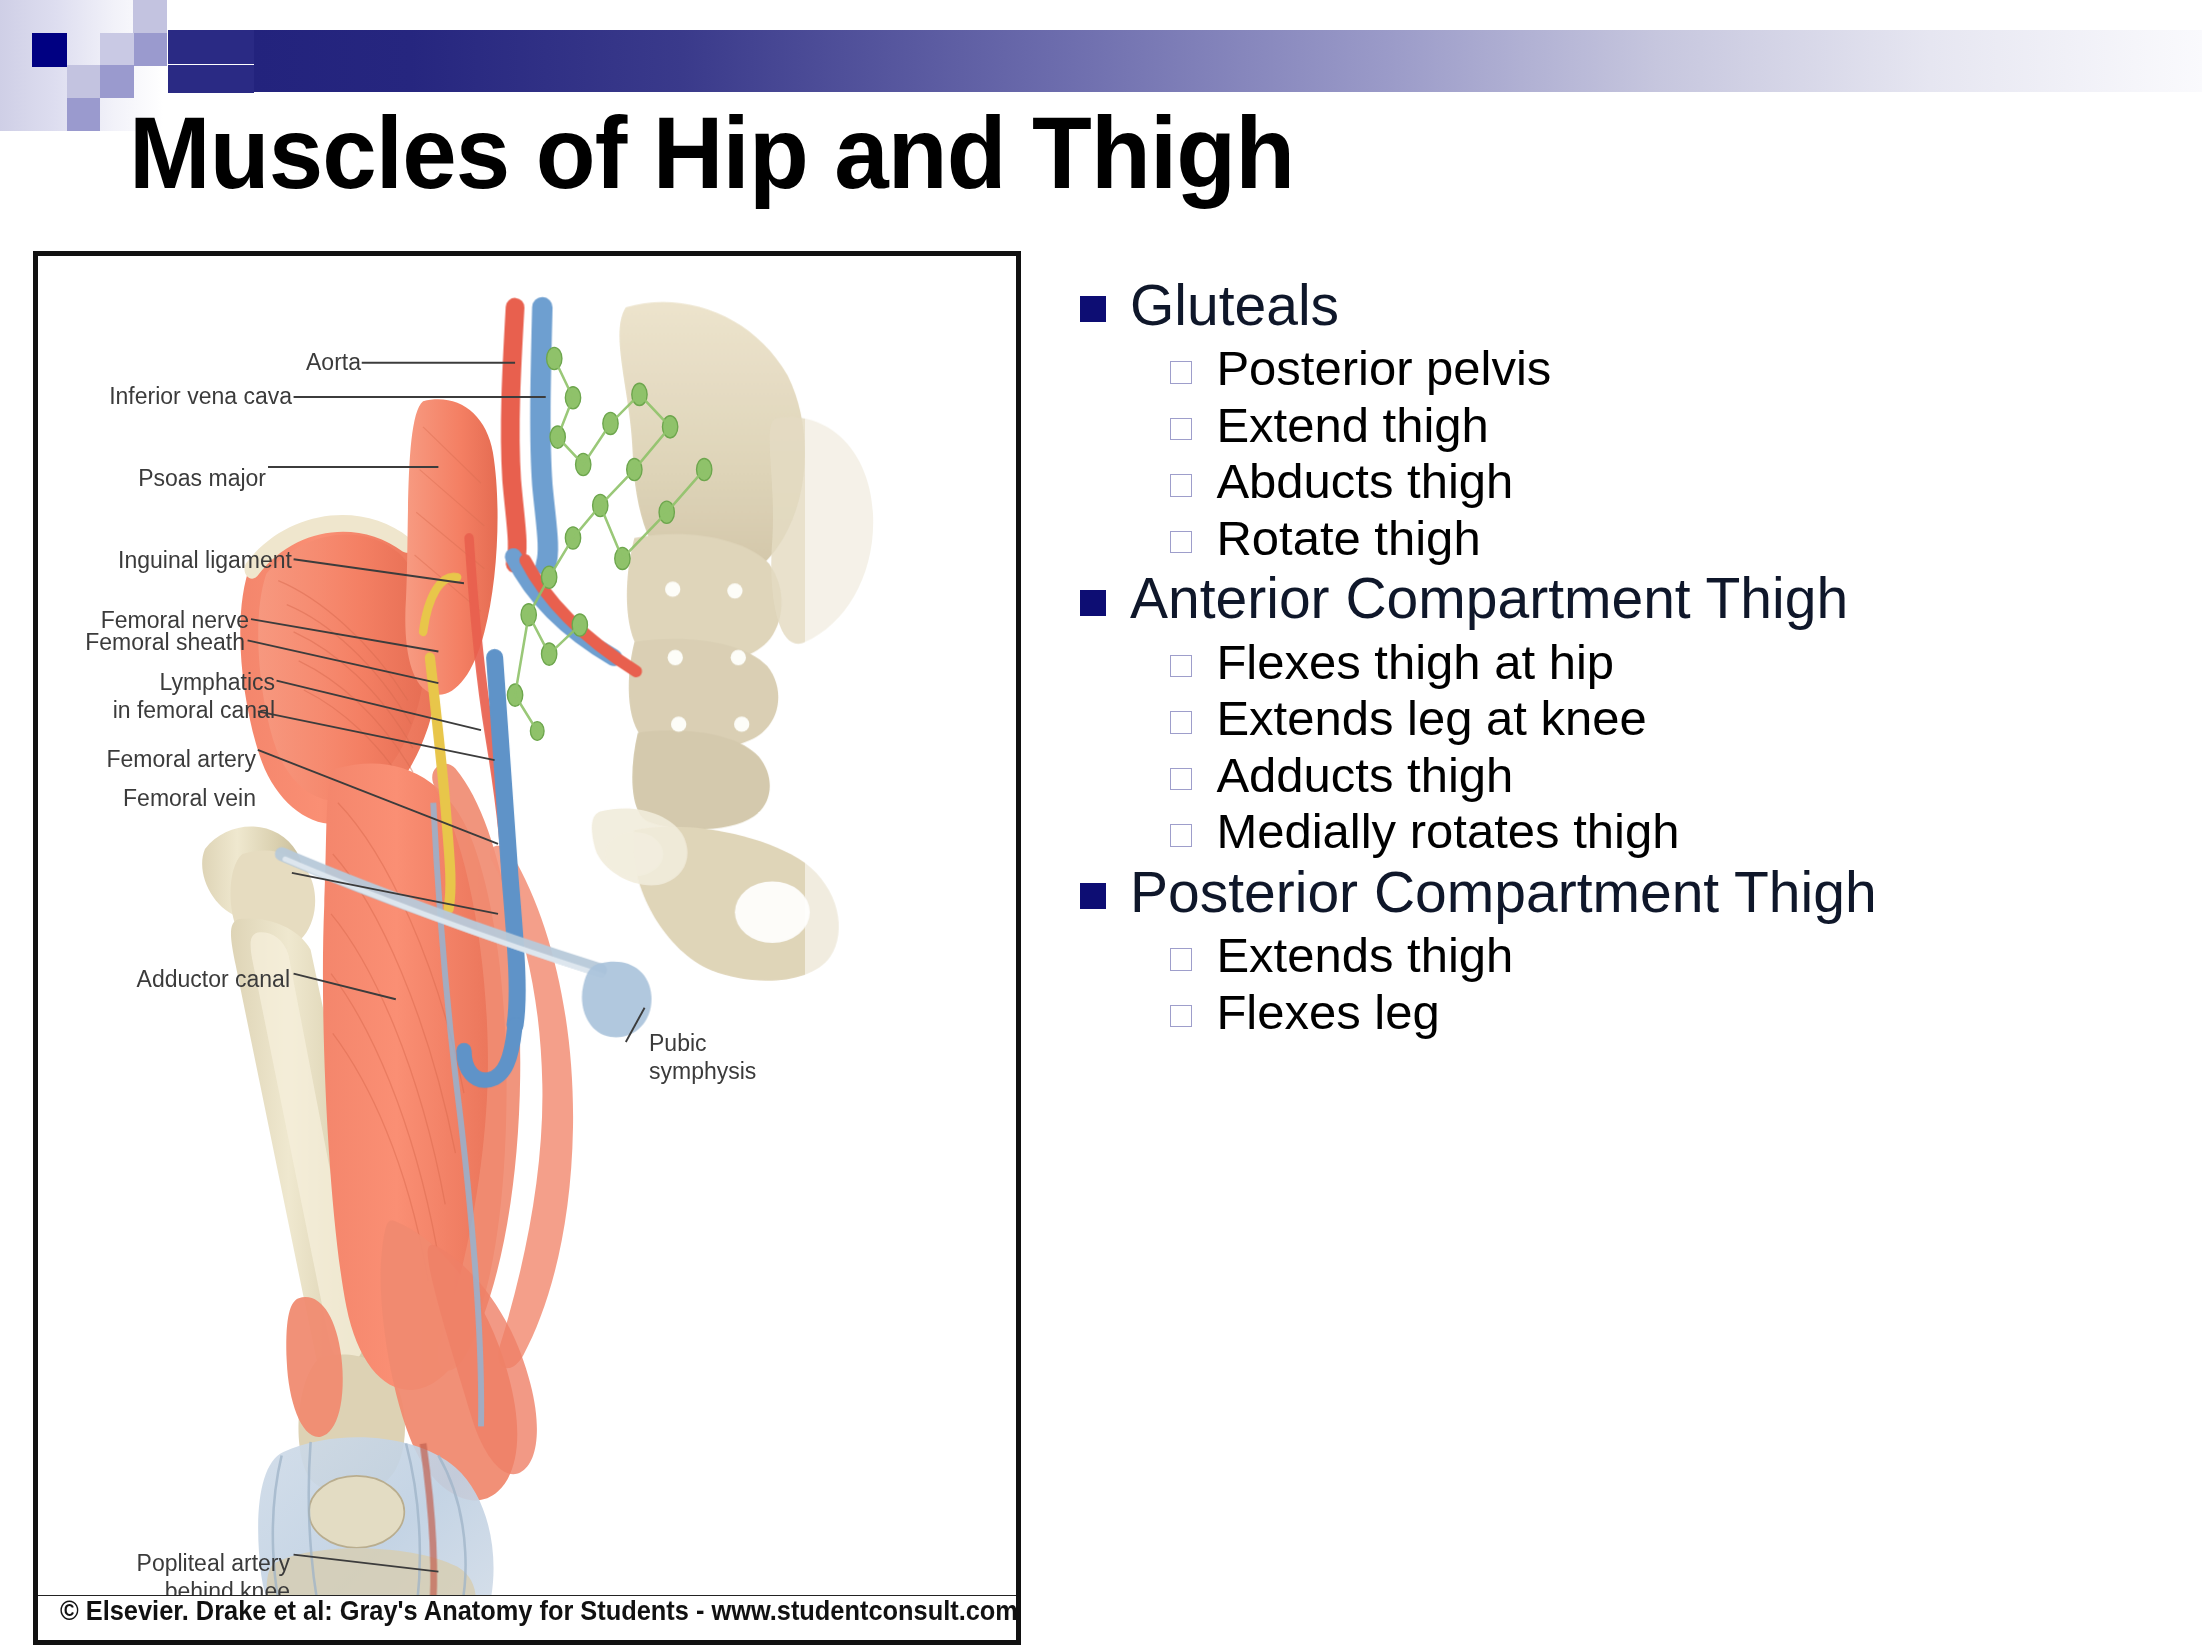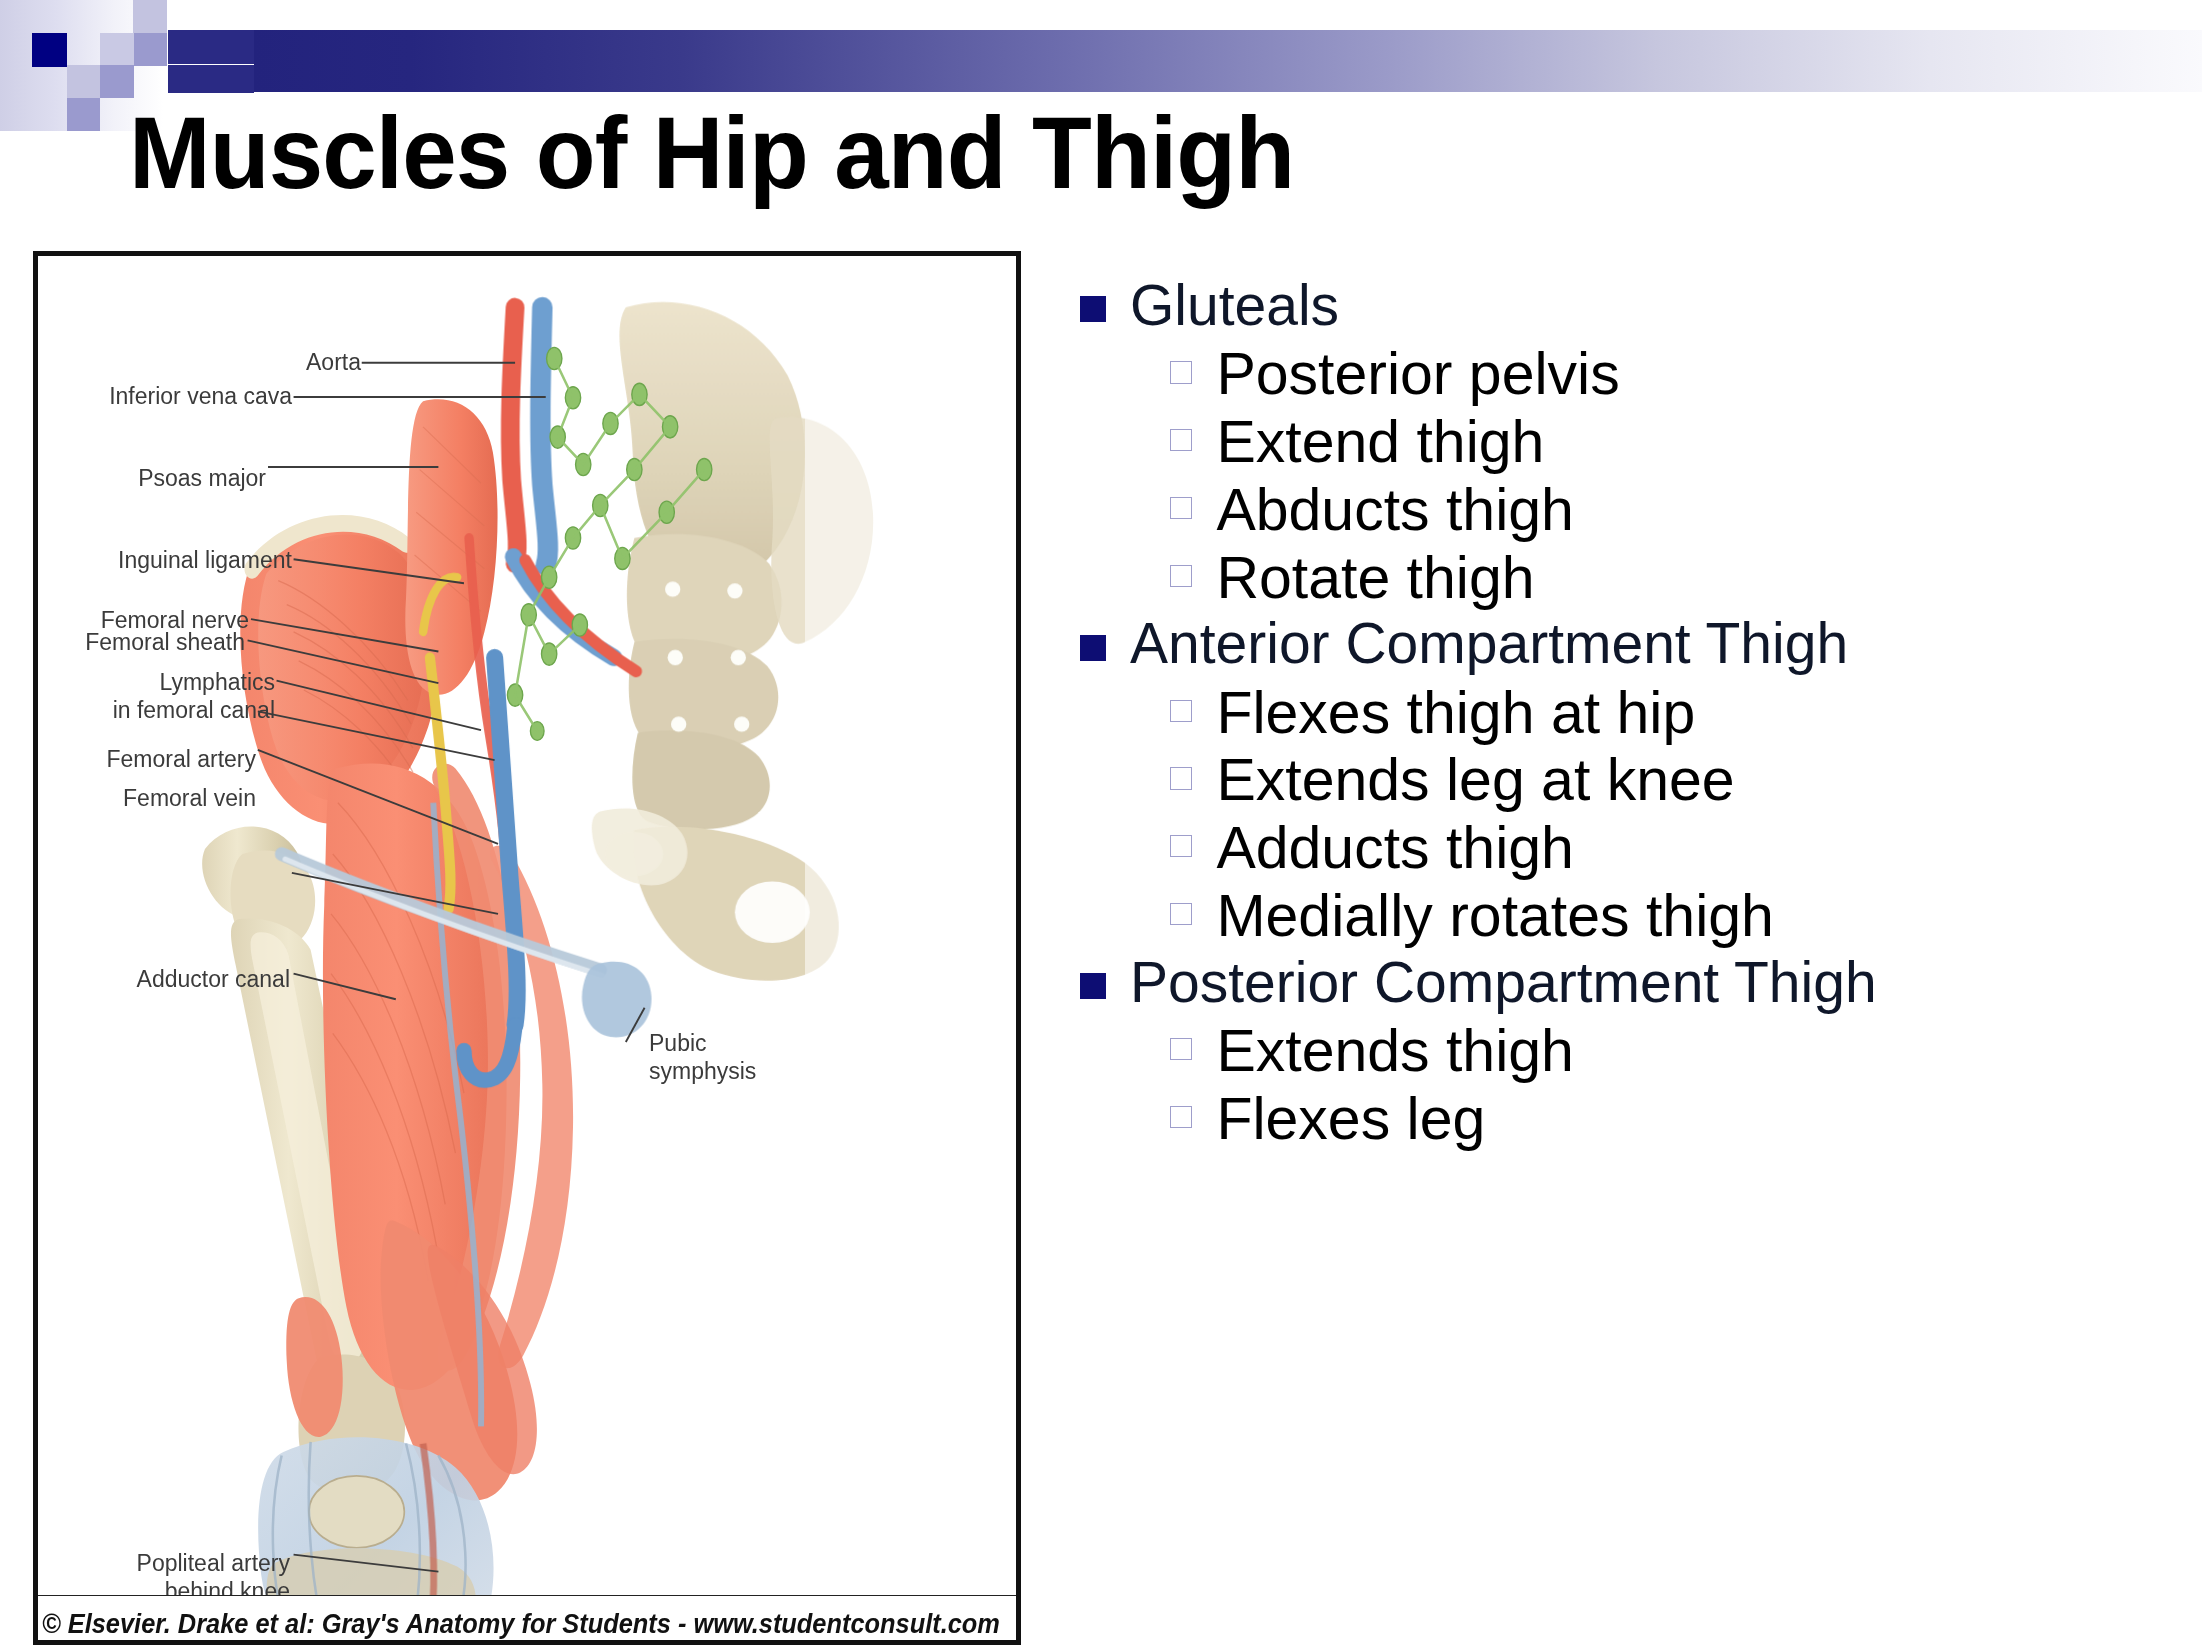--- a/index.html
+++ b/index.html
@@ -208,7 +208,7 @@
   }
   .lvl2 .txt {
     font-family: "Liberation Sans", sans-serif;
-    font-size: 59px;
+    font-size: 49px;
     line-height: 1.12;
     color: #000;
   }

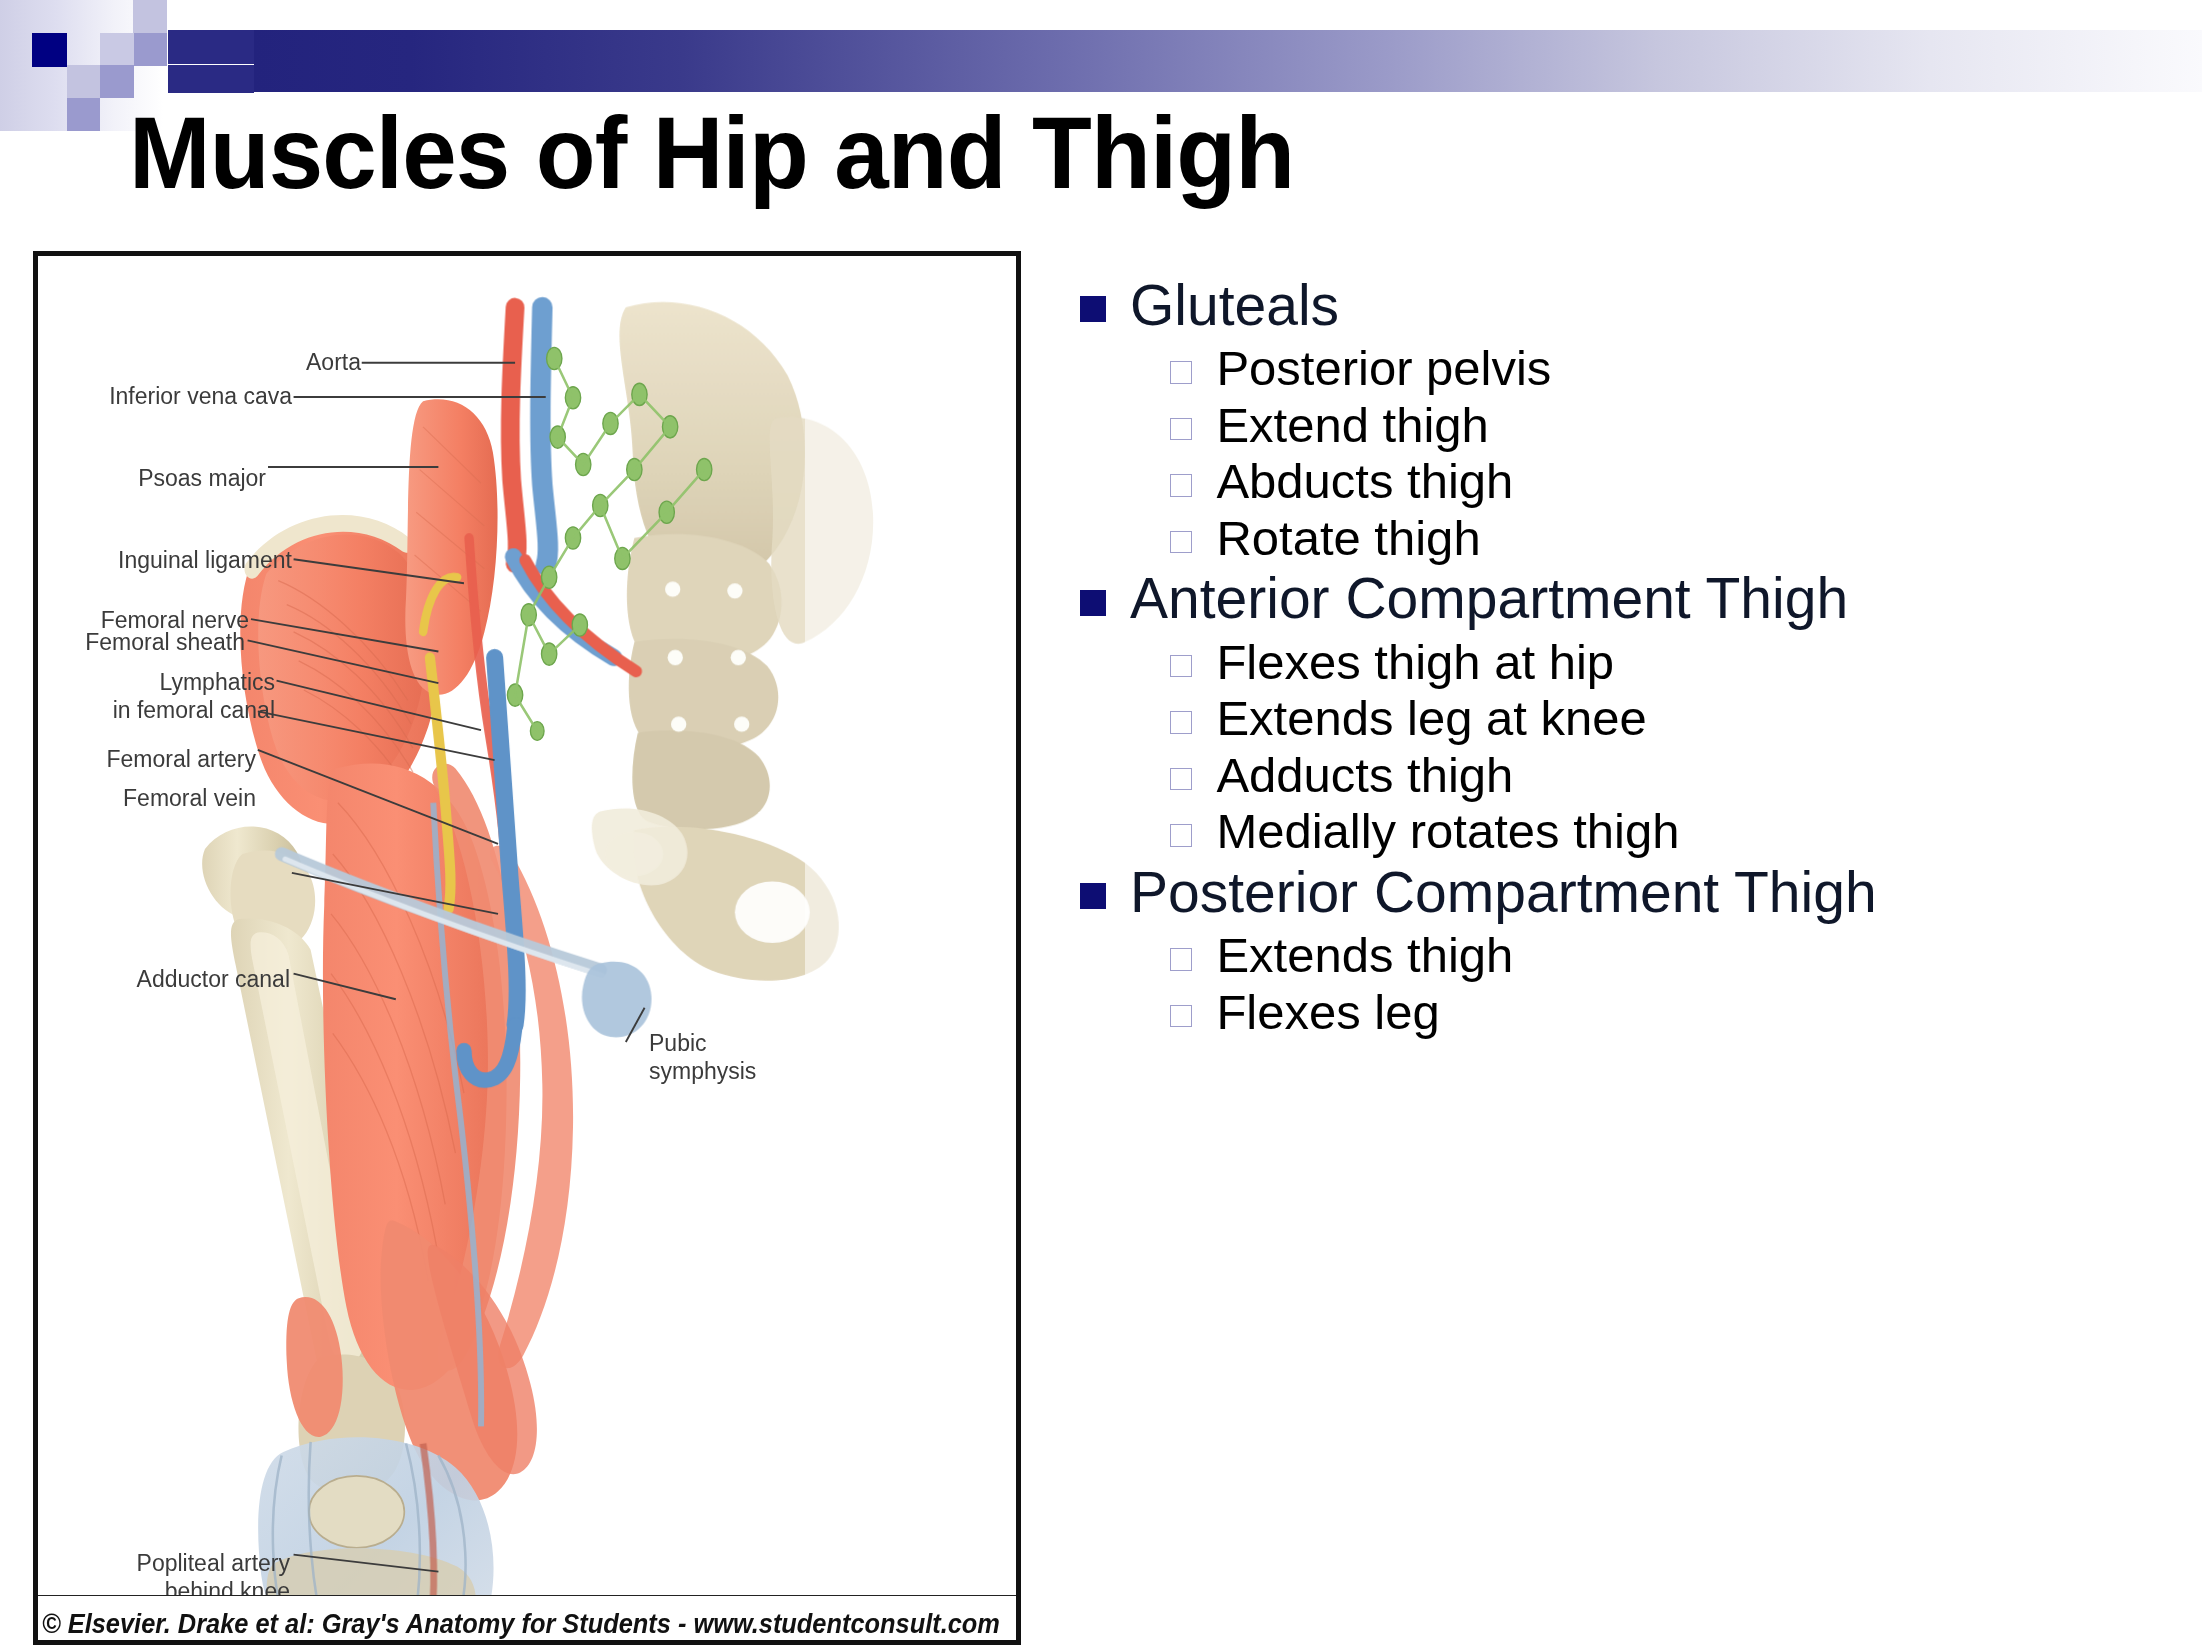--- a/index.html
+++ b/index.html
@@ -145,11 +145,10 @@
     height: 45px;
     background: #ffffff;
     display: flex;
-    align-items: flex-end;
+    align-items: flex-start;
     box-sizing: border-box;
-    padding-left: 4px;
+    padding-left: 22px;
     border-top: 1.7px solid #222;
-    font-style: italic;
   }
   #copyright-text {
     font-family: "Liberation Sans Narrow", "Liberation Sans", sans-serif;

